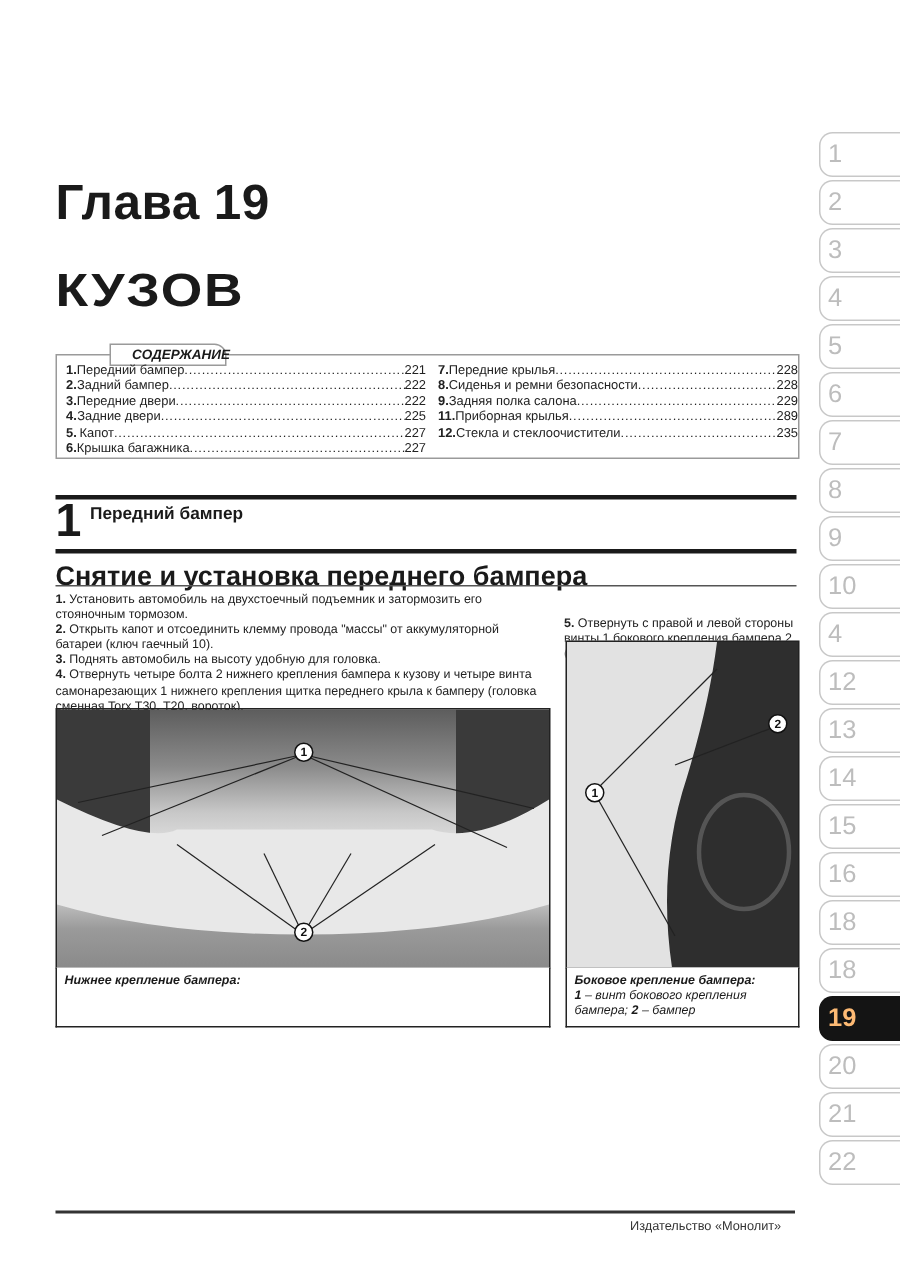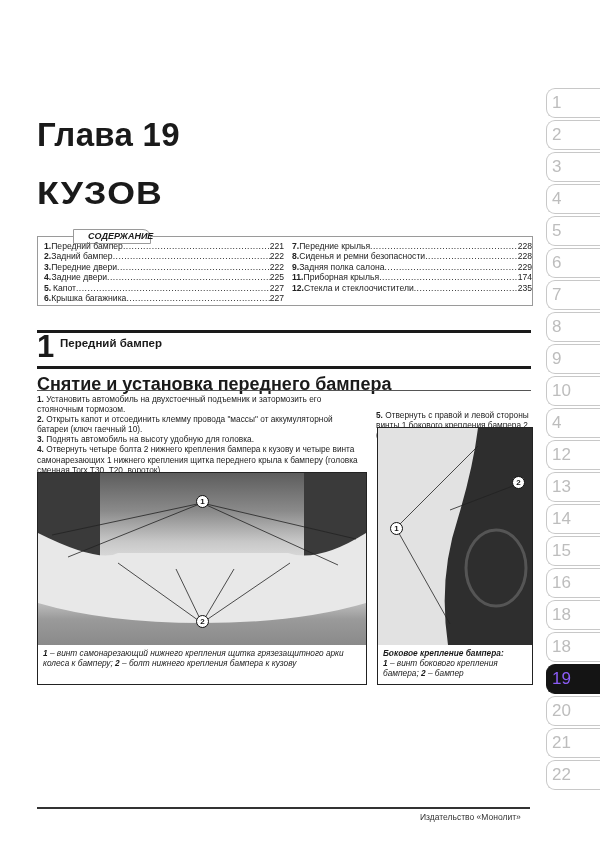--- a/index.html
+++ b/index.html
@@ -120,7 +120,7 @@
       <span class="toc-num">11.</span>
       <span class="toc-title">Приборная крылья</span>
       <span class="toc-dots"></span>
-      <span class="toc-page">174</span>
+      <span class="toc-page">289</span>
     </div>
   <div class="toc-row">
       <span class="toc-num">12.</span>

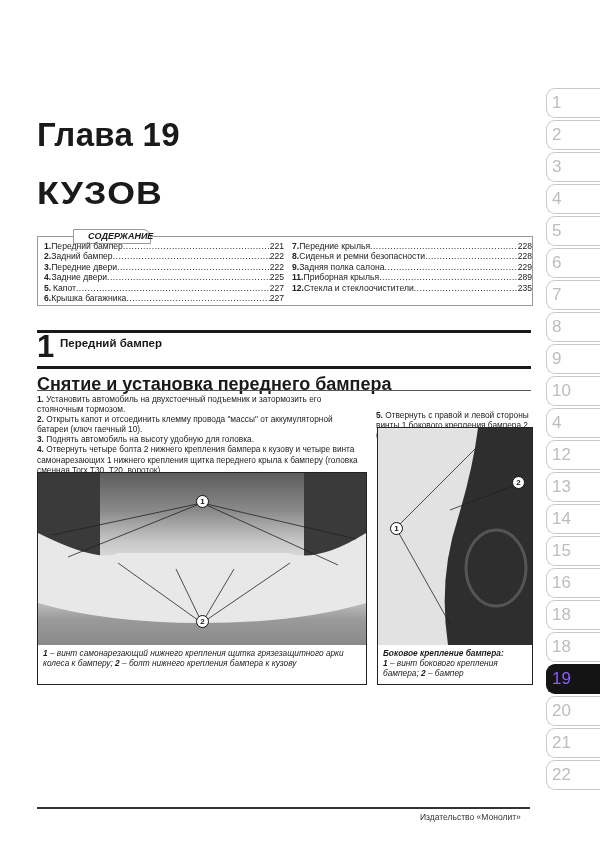--- a/index.html
+++ b/index.html
@@ -168,6 +168,7 @@
   <div class="callout" style="left:158px; top:142px;">2</div>
 </div>
 <div class="abs caption" style="left:37px; top:645px; width:330px; height:40px;">
+  <div class="cap-title">Нижнее крепление бампера:</div>
   <div><b>1</b><span> – винт самонарезающий нижнего крепления щитка грязезащитного арки колеса к бамперу; </span><b>2</b><span> – болт нижнего крепления бампера к кузову</span></div>
 </div>
 

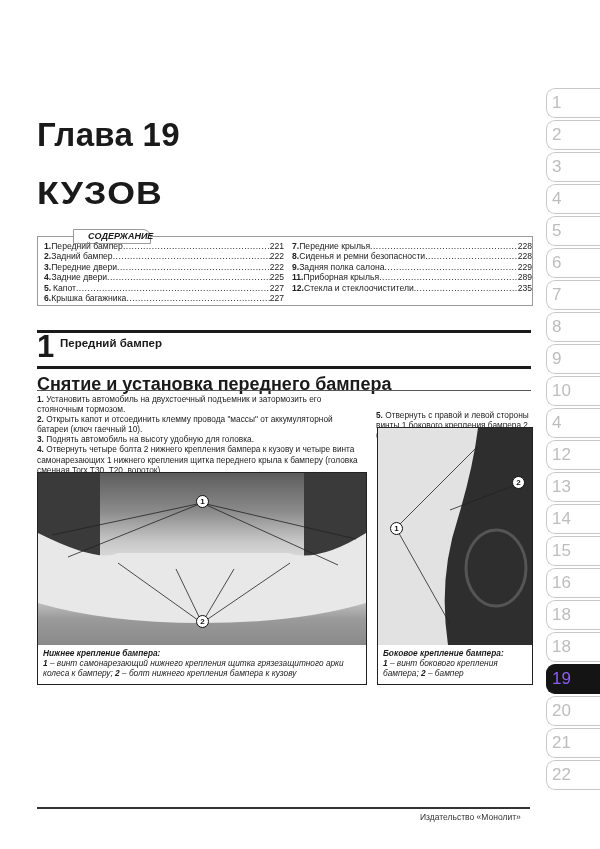--- a/index.html
+++ b/index.html
@@ -169,7 +169,6 @@
 </div>
 <div class="abs caption" style="left:37px; top:645px; width:330px; height:40px;">
   <div class="cap-title">Нижнее крепление бампера:</div>
-  <div><b>1</b><span> – винт самонарезающий нижнего крепления щитка грязезащитного арки колеса к бамперу; </span><b>2</b><span> – болт нижнего крепления бампера к кузову</span></div>
 </div>
 
 <div class="abs photo" style="left:377px; top:427px; width:154px; height:217px; background:#e2e2e2;">

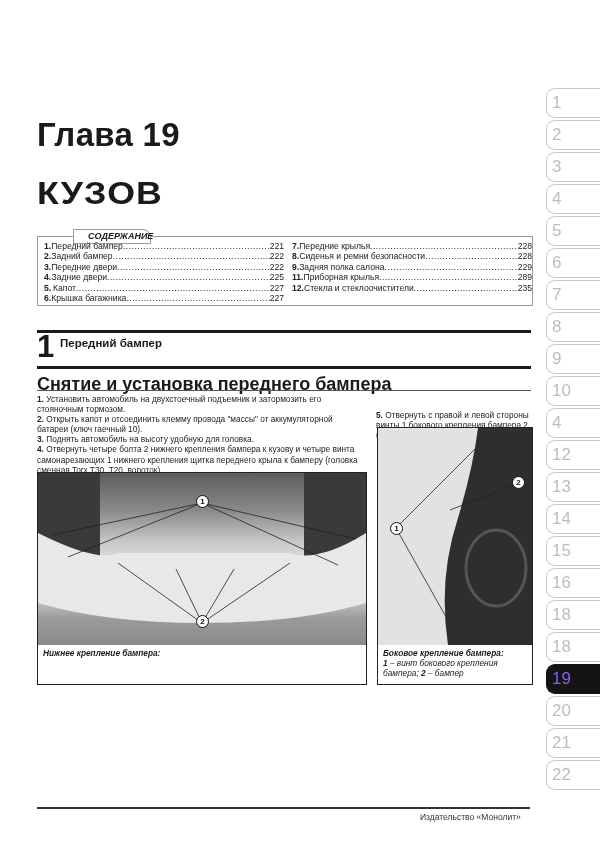--- a/index.html
+++ b/index.html
@@ -44,7 +44,7 @@
          border-radius:9px 0 0 9px; box-sizing:border-box; background:#fff; }
   .tab span { position:absolute; left:5px; top:4px; font-size:17px; color:#bdbdbd; font-weight:normal; }
   .tab.active { background:#141414; border-color:#141414; }
-  .tab.active span { color:#8b5cf6; font-weight:normal; }
+  .tab.active span { color:#fdba74; font-weight:bold; }
 
   .footer-rule { left:37px; top:807px; width:493px; height:1.5px; background:#333; }
   .footer-text { left:420px; top:812px; font-size:8.5px; color:#333; }

